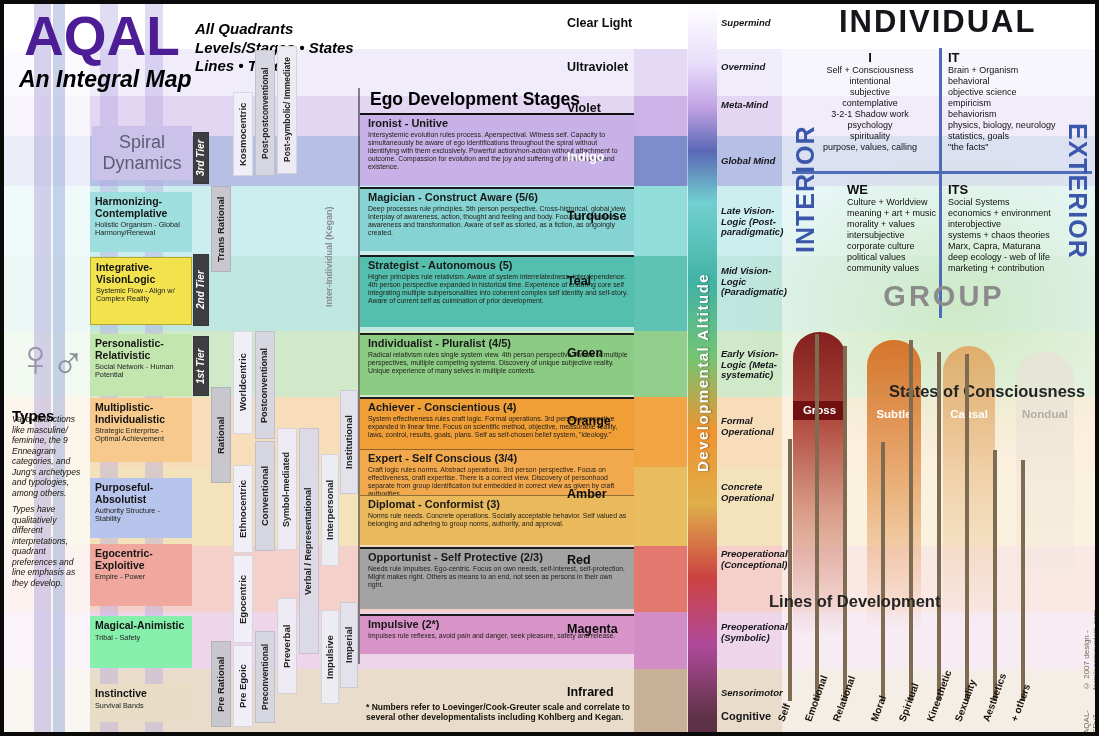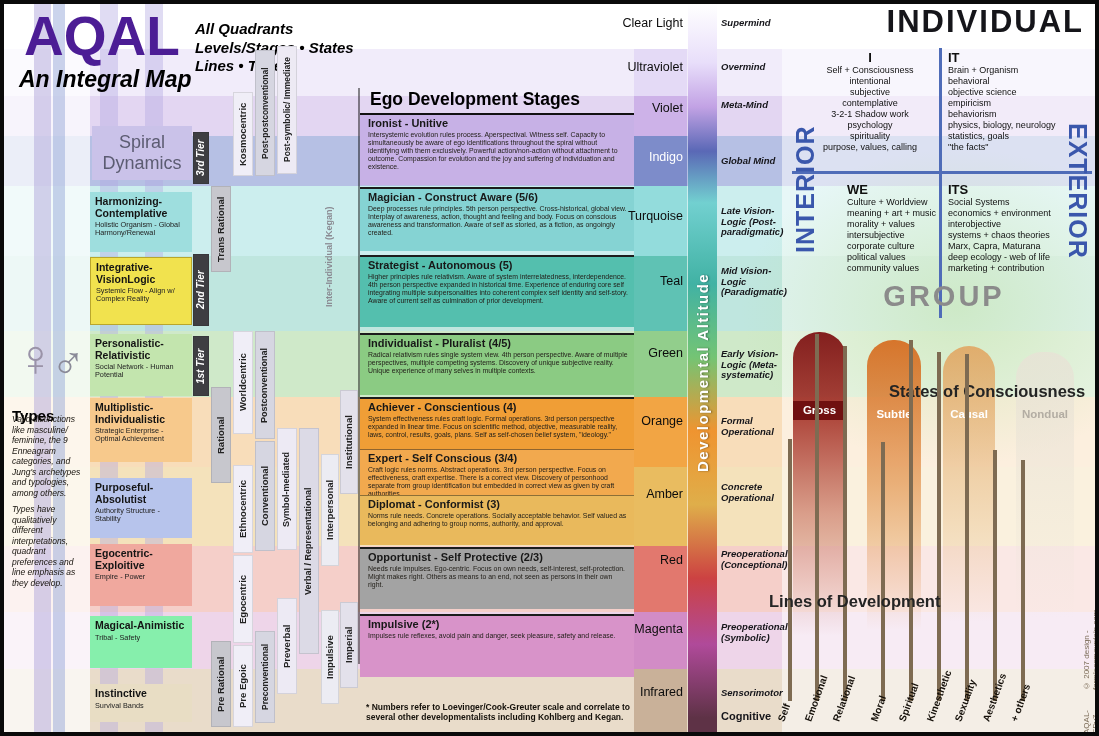--- a/index.html
+++ b/index.html
@@ -13,7 +13,7 @@
   .stage{position:absolute;left:356px;width:276px;box-sizing:border-box;padding:2px 8px;border-top:2px solid #1c1c1c}
   .stage .t{font-size:11px;font-weight:bold;color:#181818;line-height:12.5px}
   .stage .d{font-size:6.9px;line-height:8.1px;color:#23201a;margin-top:1px}
-  .clabel{position:absolute;left:563px;width:116px;text-align:right;font-size:12.5px;font-weight:normal;color:#0c0c0c}
+  .clabel{position:absolute;left:563px;width:116px;text-align:left;font-size:12.5px;font-weight:bold;color:#0c0c0c}
   .cog{position:absolute;left:717px;width:62px;font-size:9.5px;font-style:italic;font-weight:bold;color:#15151a;line-height:10.5px}
   .qitems{position:absolute;font-size:9px;line-height:11px;color:#101010}
   .qhead{font-size:13px;font-weight:bold;margin-bottom:2px}

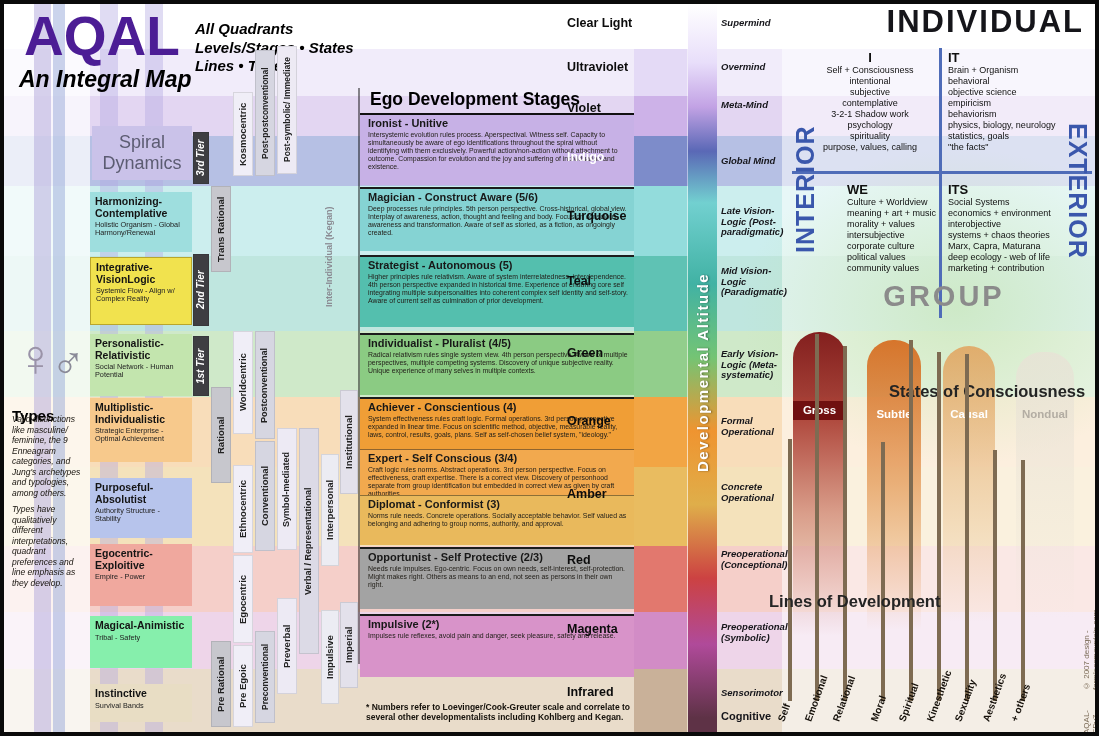--- a/index.html
+++ b/index.html
@@ -212,7 +212,7 @@
   <div class="cog" style="top:684px">Sensorimotor</div>
   <div class="cog" style="top:707px;font-style:normal;font-size:11px">Cognitive</div>
 
-  <div class="abs" style="left:835px;top:0;width:245px;text-align:right;font-size:31px;font-weight:800;letter-spacing:2px;color:#15151a">INDIVIDUAL</div>
+  <div class="abs" style="left:835px;top:0;width:245px;text-align:left;font-size:31px;font-weight:800;letter-spacing:2px;color:#15151a">INDIVIDUAL</div>
 
   <div class="abs" style="left:935px;top:44px;width:3px;height:270px;background:#4f6cb8"></div>
   <div class="abs" style="left:788px;top:167px;width:300px;height:3px;background:#4f6cb8"></div>

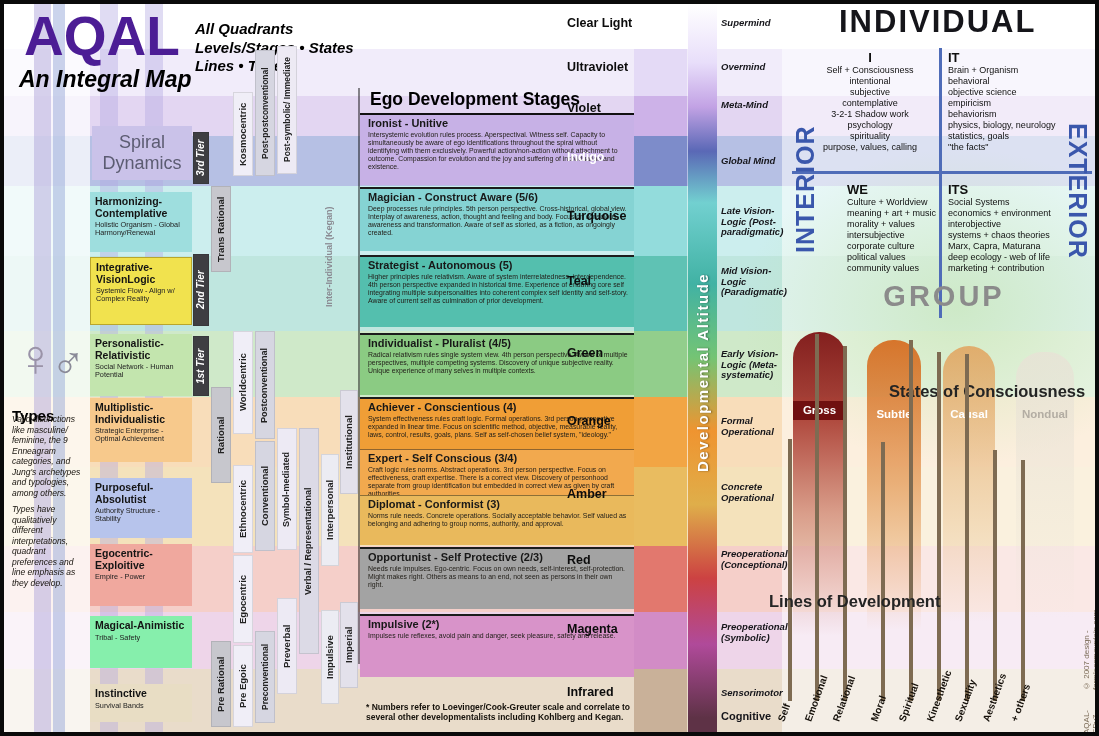--- a/index.html
+++ b/index.html
@@ -168,7 +168,7 @@
     <div class="t">Opportunist - Self Protective (2/3)</div>
     <div class="d">Needs rule impulses. Ego-centric. Focus on own needs, self-interest, self-protection. Might makes right. Others as means to an end, not seen as persons in their own right.</div>
   </div>
-  <div class="stage" style="top: 610px; height: 63px; background: rgb(216, 147, 201);">
+  <div class="stage" style="top: 610px; height: 40px; background: rgb(216, 147, 201);">
     <div class="t">Impulsive (2*)</div>
     <div class="d">Impulses rule reflexes, avoid pain and danger, seek pleasure, safety and release.</div>
   </div>

